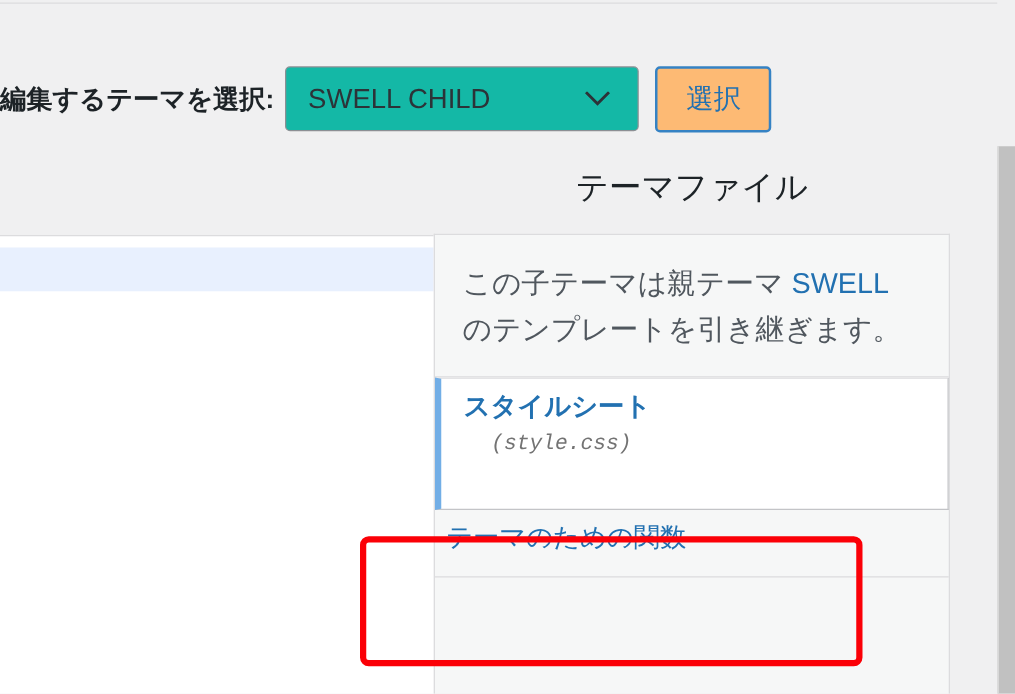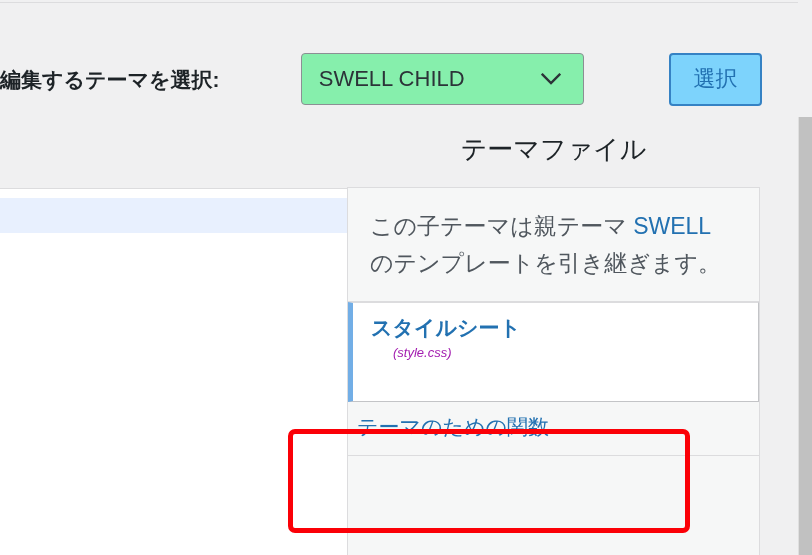--- a/index.html
+++ b/index.html
@@ -41,7 +41,7 @@
     height: 54px;
     display: flex;
     align-items: center;
-    justify-content: space-between;
+    justify-content: flex-start;
   }
   .select-label {
     font-size: 21px;

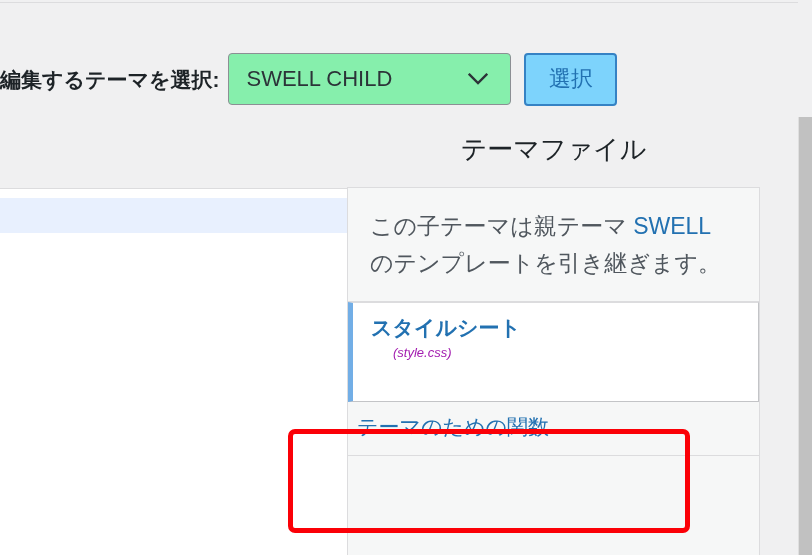--- a/index.html
+++ b/index.html
@@ -57,7 +57,7 @@
     width: 283px;
     height: 52px;
     box-sizing: border-box;
-    background: #86efac;
+    background: #14b8a6;
     border: 1px solid #8c8f94;
     border-radius: 4px;
     display: flex;

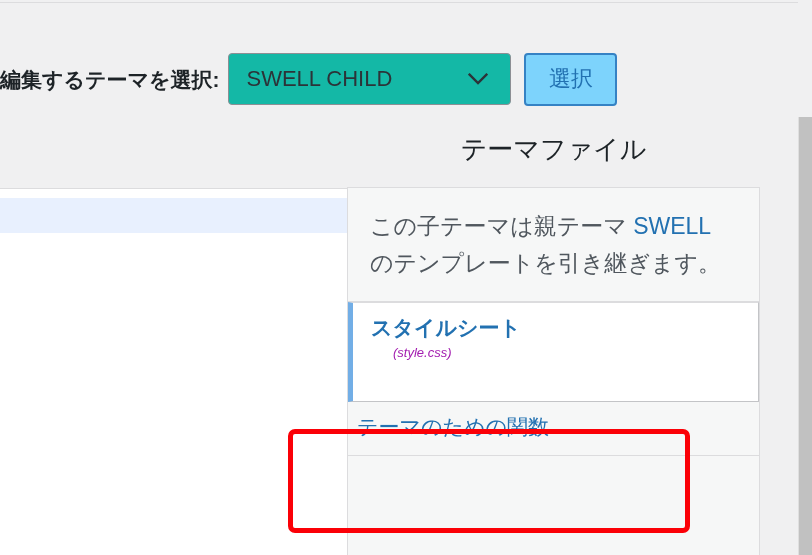--- a/index.html
+++ b/index.html
@@ -87,7 +87,7 @@
     height: 53px;
     margin-left: 13px;
     box-sizing: border-box;
-    background: #7dd3fc;
+    background: #fdba74;
     border: 2px solid #3582c4;
     border-radius: 4px;
     color: #2271b1;

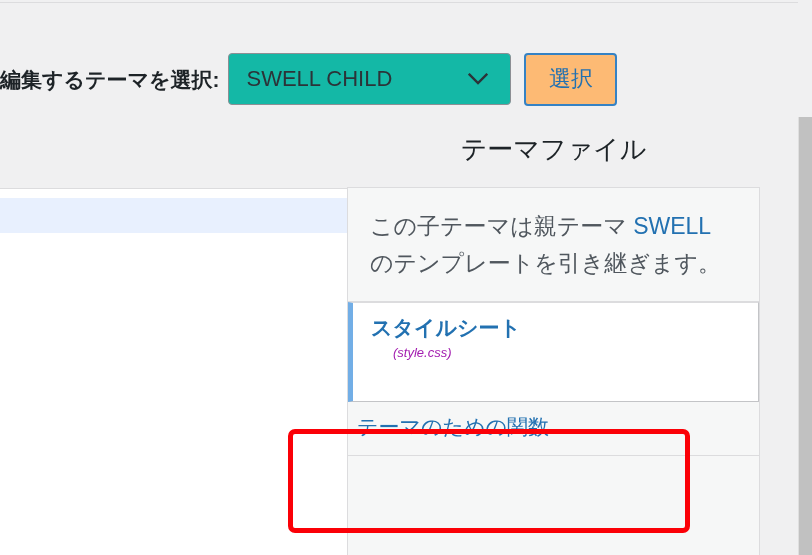--- a/index.html
+++ b/index.html
@@ -164,6 +164,7 @@
     border-bottom: 1px solid #dcdcde;
     background: transparent;
     cursor: pointer;
+    font-family: Liberation Mono, monospace;
   }
   .file-item .file-title {
     font-size: 21px;

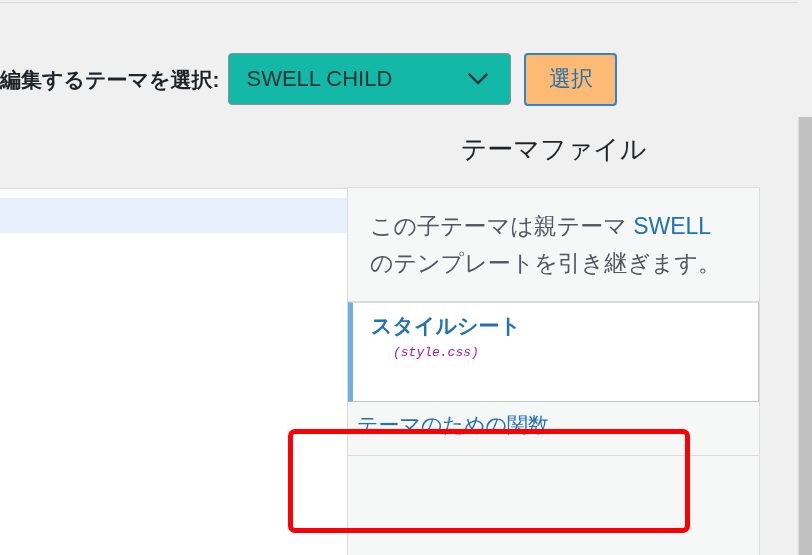--- a/index.html
+++ b/index.html
@@ -172,9 +172,9 @@
     line-height: 1.35;
   }
   .file-item .file-name {
-    font-size: 13px;
+    font-size: 17px;
     font-style: italic;
-    color: #a21caf;
+    color: #737373;
     padding-left: 22px;
     line-height: 1.5;
     margin-top: 1px;

